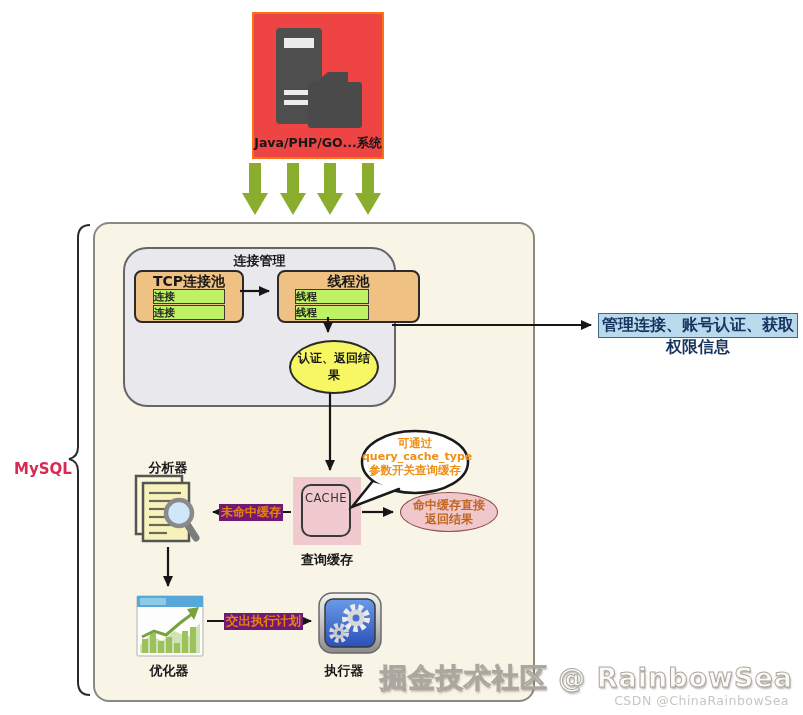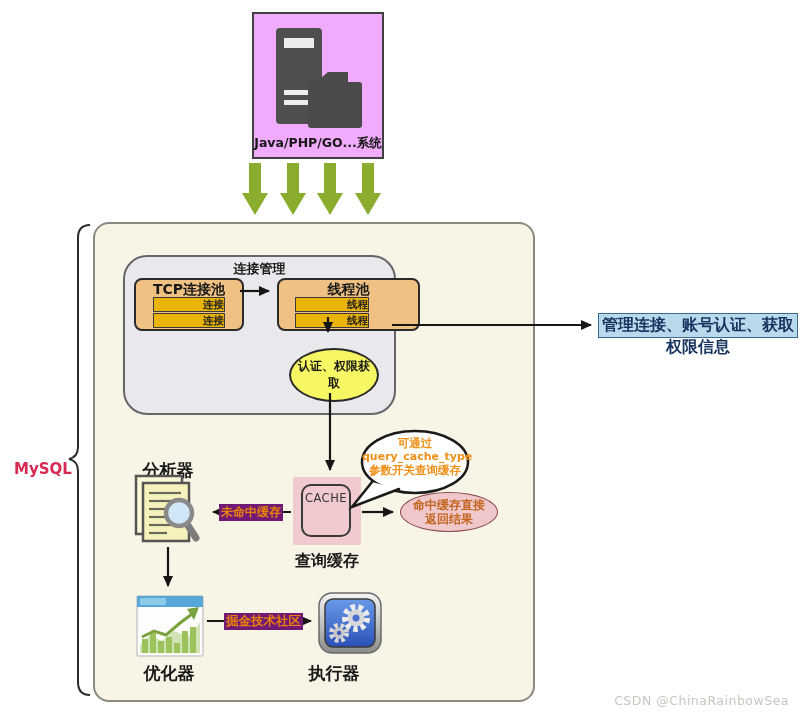--- a/index.html
+++ b/index.html
@@ -8,8 +8,8 @@
   .abs{position:absolute;}
 
   
-  .app-box{left:252px;top:12px;width:128px;height:143px;background:#f0abfc;
-           border:2px solid #404040;z-index:3;}
+  .app-box{left:252px;top:12px;width:128px;height:143px;background:#ef4444;
+           border:2px solid #f97316;z-index:3;}
   .app-label{position:absolute;left:0;bottom:5px;width:100%;text-align:center;
              font-size:12.5px;font-weight:bold;color:#181818;}
 

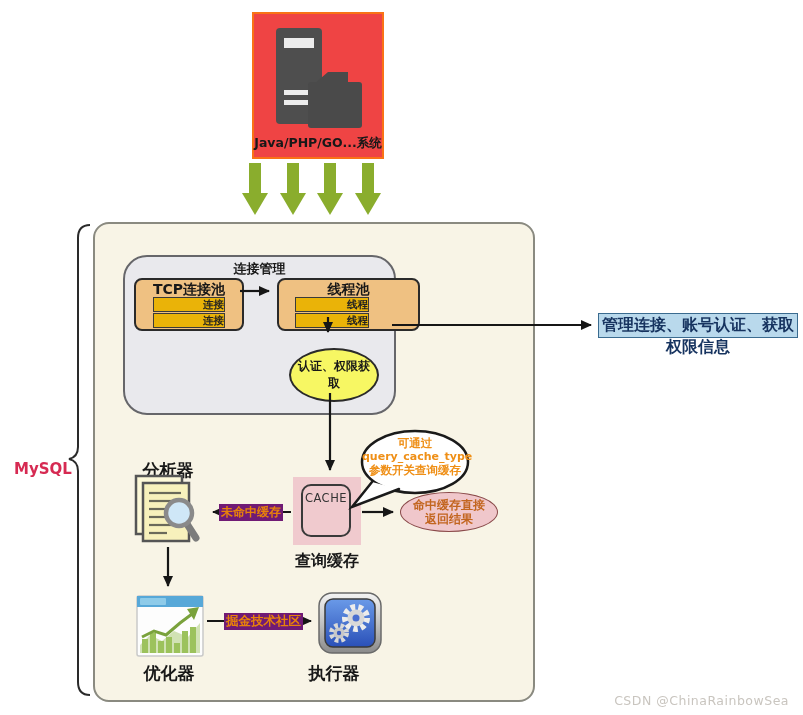--- a/index.html
+++ b/index.html
@@ -26,7 +26,7 @@
   .mysql-label{left:14px;top:460px;font-size:15px;font-weight:bold;color:#d62a52;z-index:3;}
 
   
-  .conn-box{left:123px;top:255px;width:269px;height:156px;background:#e9e9ed;
+  .conn-box{left:123px;top:247px;width:269px;height:156px;background:#e9e9ed;
             border:2px solid #66666a;border-radius:24px;z-index:1;}
   .conn-title{position:absolute;left:0;top:3px;width:100%;text-align:center;
               font-size:13px;font-weight:bold;color:#181818;}

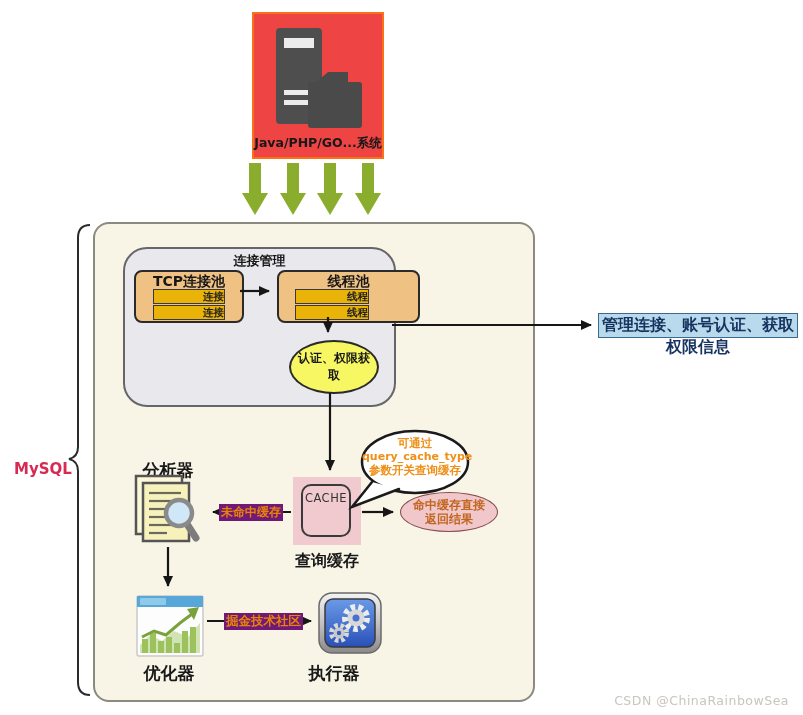--- a/index.html
+++ b/index.html
@@ -34,8 +34,8 @@
         border:2px solid #2a2a2a;border-radius:8px;}
   .pool-title{position:absolute;left:0;top:1px;width:100%;text-align:center;
               font-size:14px;font-weight:bold;color:#181818;}
-  .pool-item{position:absolute;height:13px;background:#eab308;border:1.5px solid #3a3a3a;
-             text-align:right;font-size:10.5px;line-height:13px;font-weight:bold;color:#222;}
+  .pool-item{position:absolute;height:13px;background:#bef264;border:1.5px solid #3a3a3a;
+             text-align:left;font-size:10.5px;line-height:13px;font-weight:bold;color:#222;}
   .auth-ellipse{position:absolute;left:164px;top:91px;width:90px;height:54px;background:#f7f763;
                 border:2px solid #2a2a2a;border-radius:50%;display:flex;align-items:center;
                 justify-content:center;text-align:center;font-size:12px;font-weight:bold;

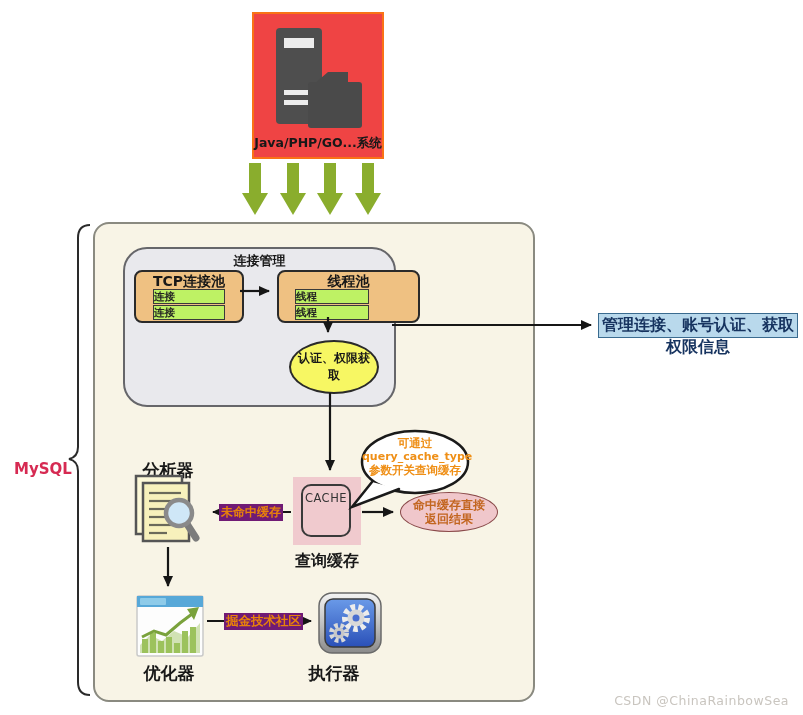--- a/index.html
+++ b/index.html
@@ -143,7 +143,7 @@
       <div class="pool-item" style="left:16px;top:33px;width:72px;">线程</div>
     </div>
 
-    <div class="auth-ellipse">认证、权限获取</div>
+    <div class="auth-ellipse">认证、返回结果</div>
   </div>
 
   <div class="abs blue-note">管理连接、账号认证、获取权限信息</div>

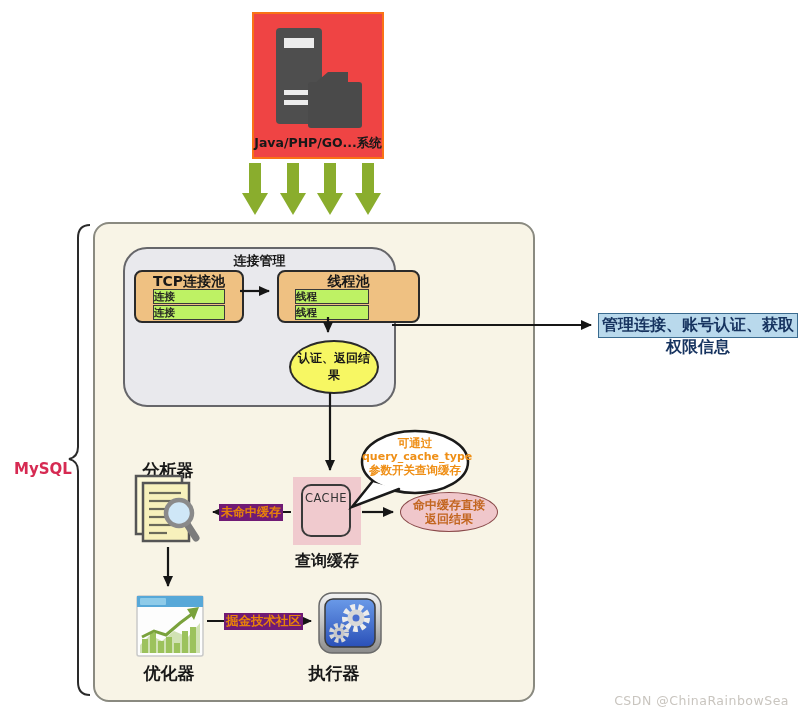--- a/index.html
+++ b/index.html
@@ -75,7 +75,7 @@
   .plan-label{left:224px;top:613px;font-size:12.5px;}
 
   
-  .caption{font-size:17px;font-weight:bold;color:#181818;z-index:3;text-align:center;}
+  .caption{font-size:13px;font-weight:bold;color:#181818;z-index:3;text-align:center;}
   .analyzer-caption{left:133px;top:459px;width:70px;}
   .optimizer-caption{left:134px;top:662px;width:70px;}
   .executor-caption{left:300px;top:662px;width:68px;}

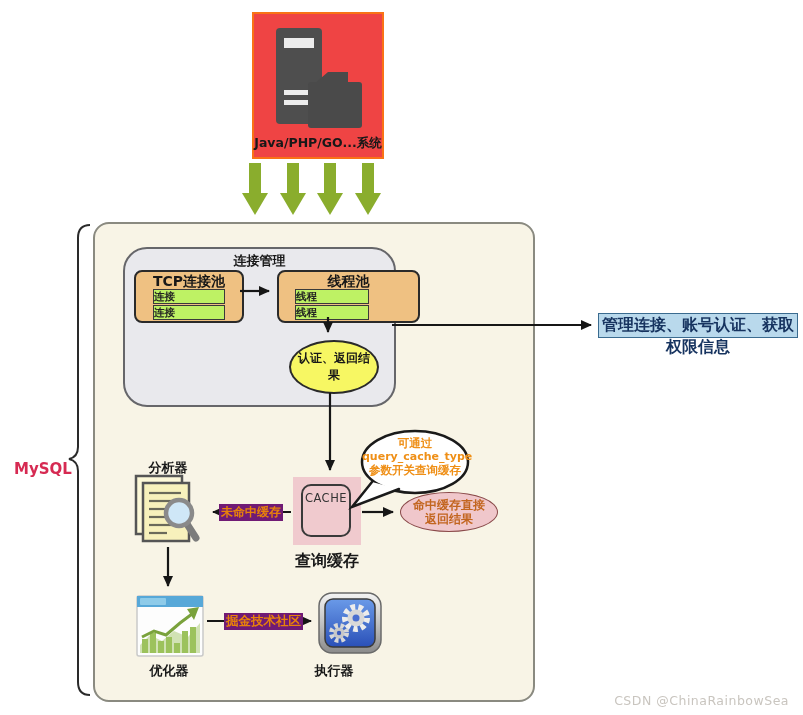--- a/index.html
+++ b/index.html
@@ -52,7 +52,7 @@
                border:2.5px solid #3a3a3a;border-radius:10px;box-sizing:border-box;text-decoration:underline;}
   .cache-word{position:absolute;left:0;top:5px;width:100%;text-align:center;
               font-size:11.5px;color:#333;letter-spacing:0.5px;}
-  .cache-caption{left:288px;top:551px;width:78px;text-align:center;font-size:16px;
+  .cache-caption{left:288px;top:551px;width:78px;text-align:center;font-size:13px;
                  font-weight:bold;color:#181818;z-index:3;}
 
   

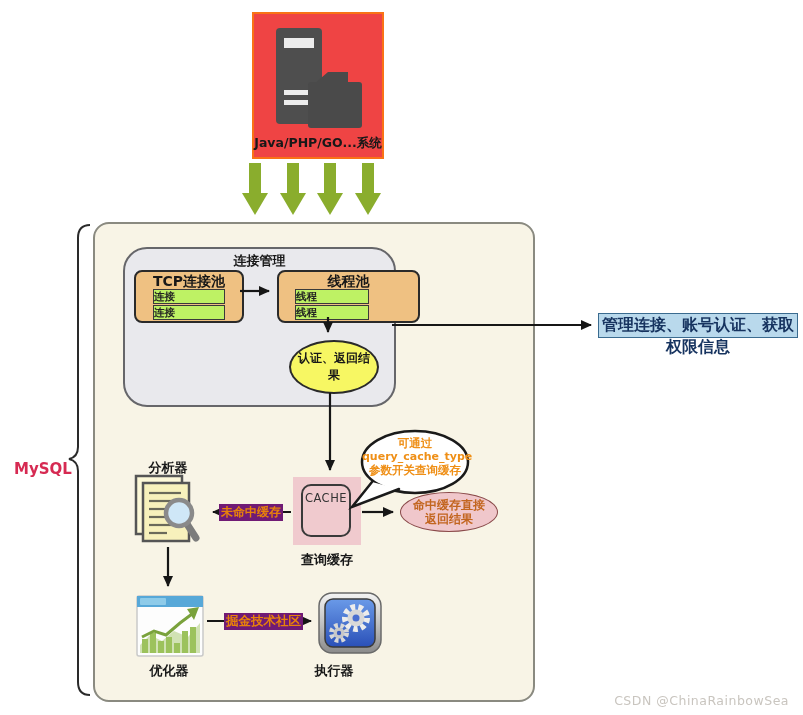--- a/index.html
+++ b/index.html
@@ -167,7 +167,7 @@
   </div>
 
   <div class="abs edge-label miss-label">未命中缓存</div>
-  <div class="abs edge-label plan-label">掘金技术社区</div>
+  <div class="abs edge-label plan-label">交出执行计划</div>
 
   <div class="abs caption analyzer-caption">分析器</div>
   <svg class="abs icon" style="left:131px;top:474px;" width="74" height="74" viewBox="0 0 74 74">

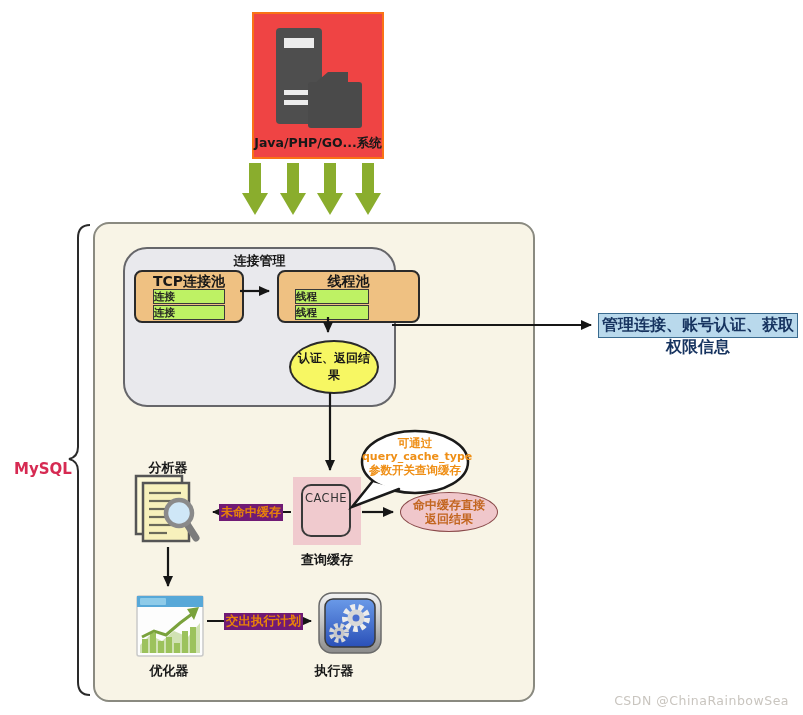--- a/index.html
+++ b/index.html
@@ -78,7 +78,7 @@
   .caption{font-size:13px;font-weight:bold;color:#181818;z-index:3;text-align:center;}
   .analyzer-caption{left:133px;top:459px;width:70px;}
   .optimizer-caption{left:134px;top:662px;width:70px;}
-  .executor-caption{left:300px;top:662px;width:68px;}
+  .executor-caption{left:310px;top:662px;width:68px;}
 
   .icon{z-index:3;}
 

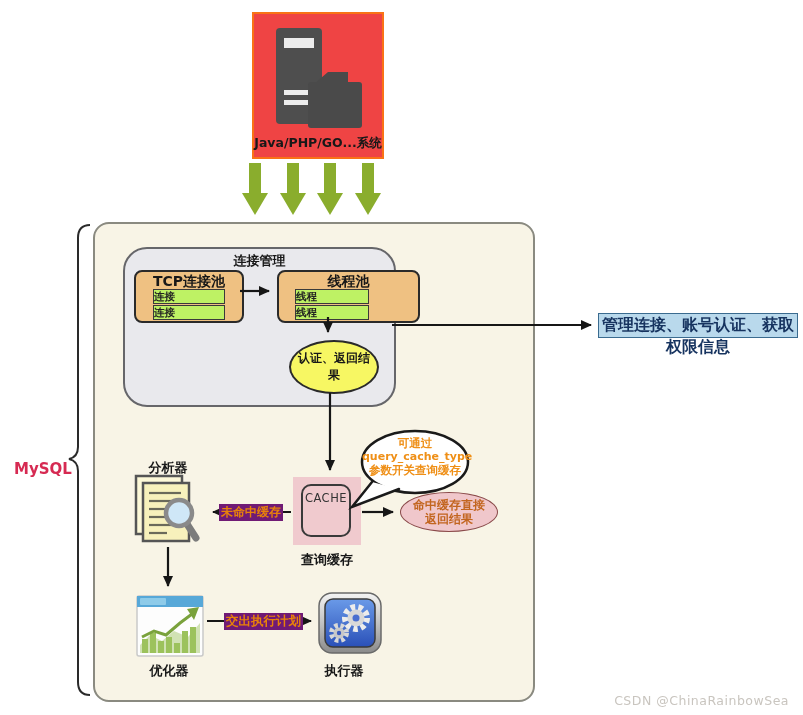--- a/index.html
+++ b/index.html
@@ -250,6 +250,7 @@
     <path d="M372,482 L352,507 L399,489" fill="#ffffff" stroke="#1a1a1a" stroke-width="2.5" stroke-linecap="round"></path>
   </svg>
 
+  <div class="abs wm-big">掘金技术社区 @ RainbowSea</div>
   <div class="abs wm-small">CSDN @ChinaRainbowSea</div>
 
 </div>

